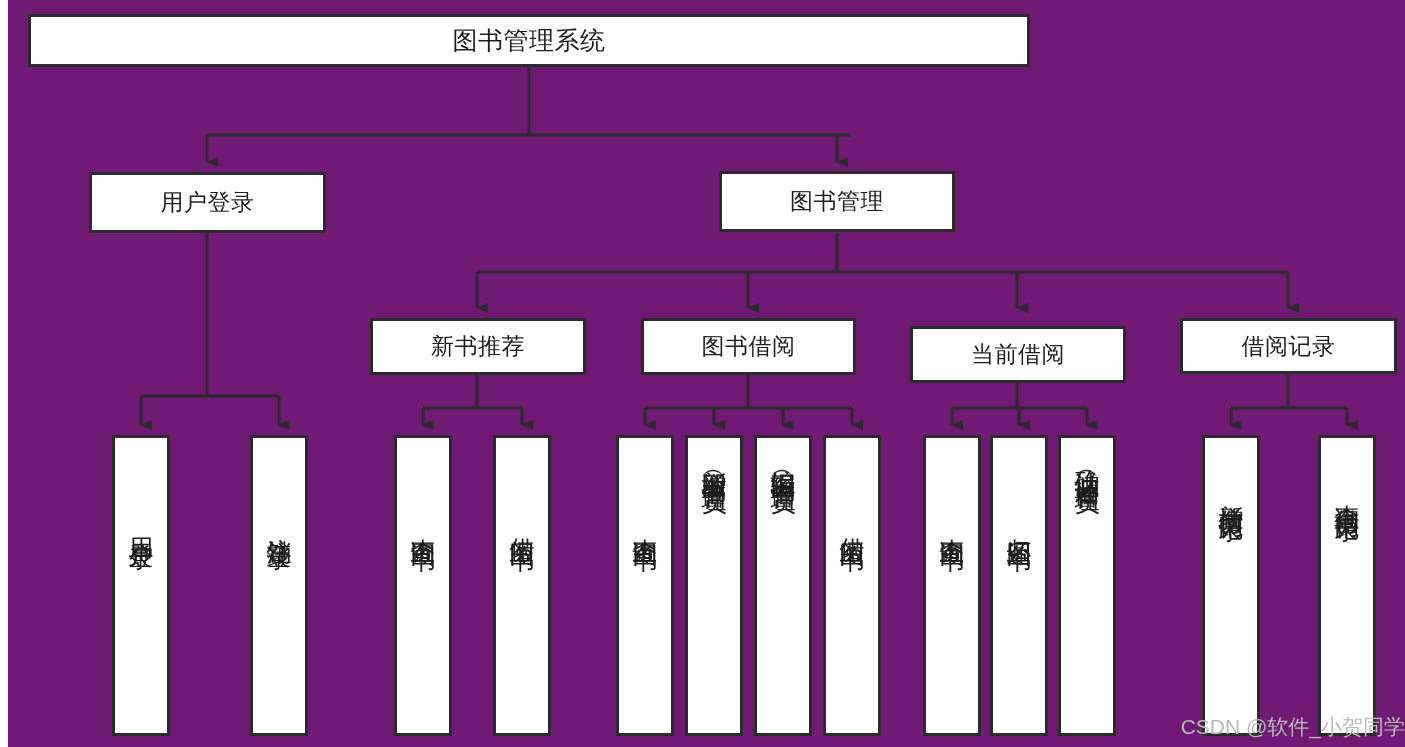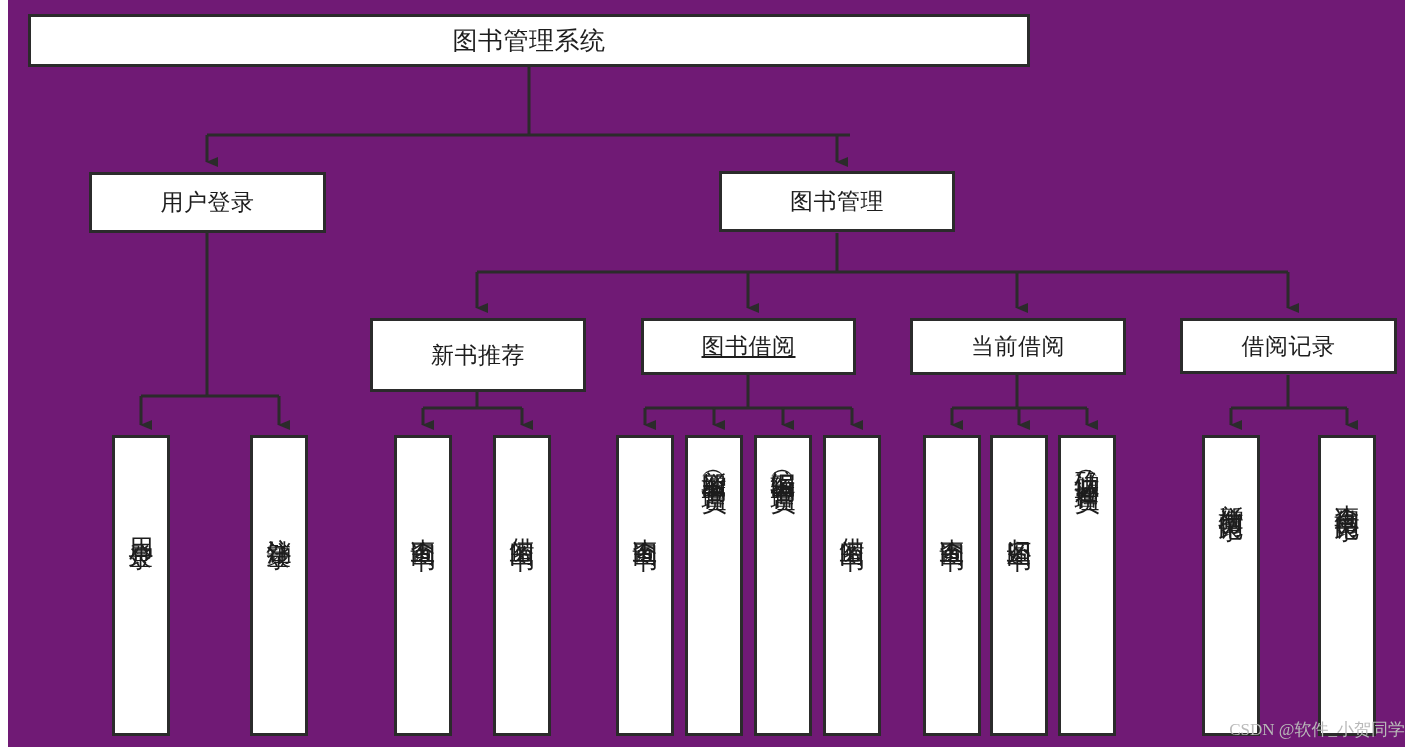--- a/index.html
+++ b/index.html
@@ -142,7 +142,7 @@
     <span class="label">图书管理</span>
   </div>
 
-  <div class="node h" style="left:362px; top:318px; width:216px; height:74px;">
+  <div class="node h" style="left:362px; top:318px; width:216px; height:57px;">
     <span class="label">新书推荐</span>
   </div>
 

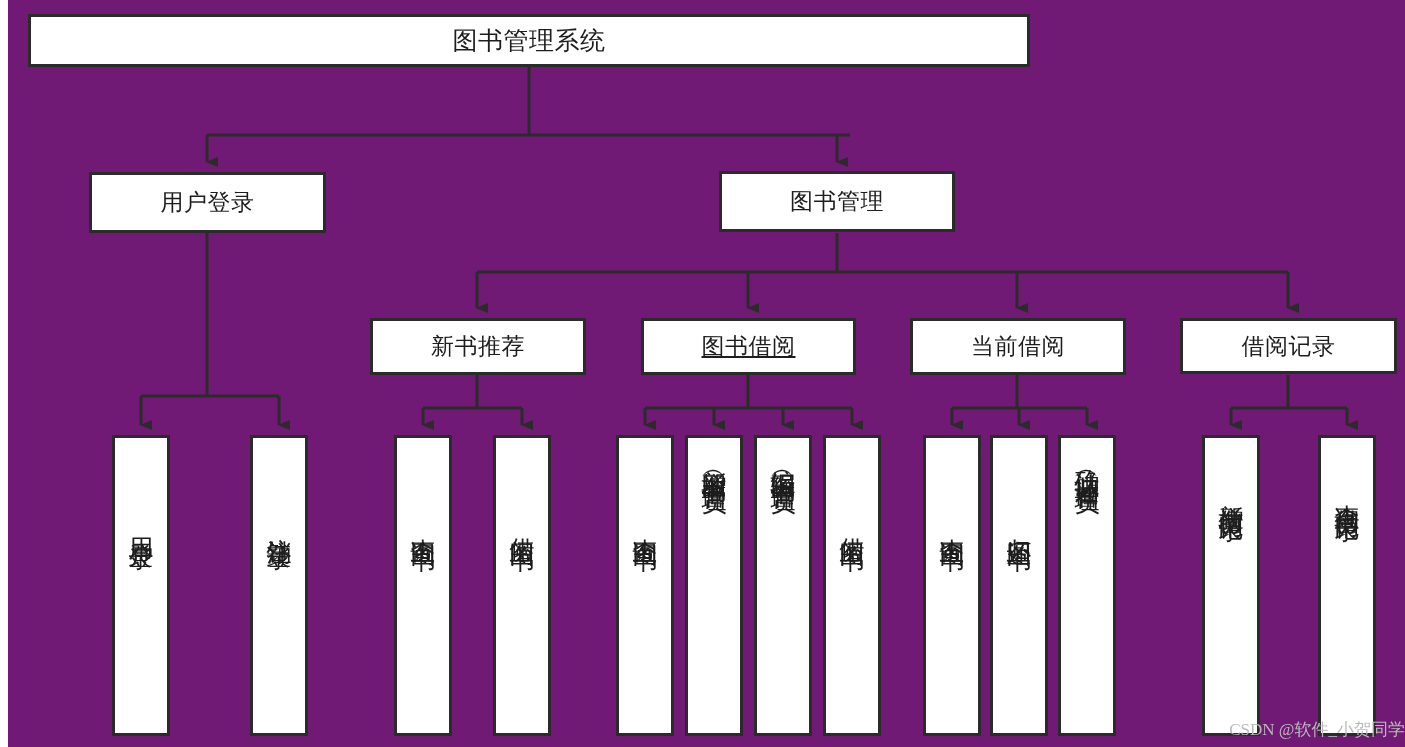--- a/index.html
+++ b/index.html
@@ -146,7 +146,7 @@
     <span class="label">新书推荐</span>
   </div>
 
-  <div class="node h" style="left:633px; top:318px; width:215px; height:57px;text-decoration:underline;">
+  <div class="node h" style="left:633px; top:318px; width:215px; height:57px;">
     <span class="label">图书借阅</span>
   </div>
 

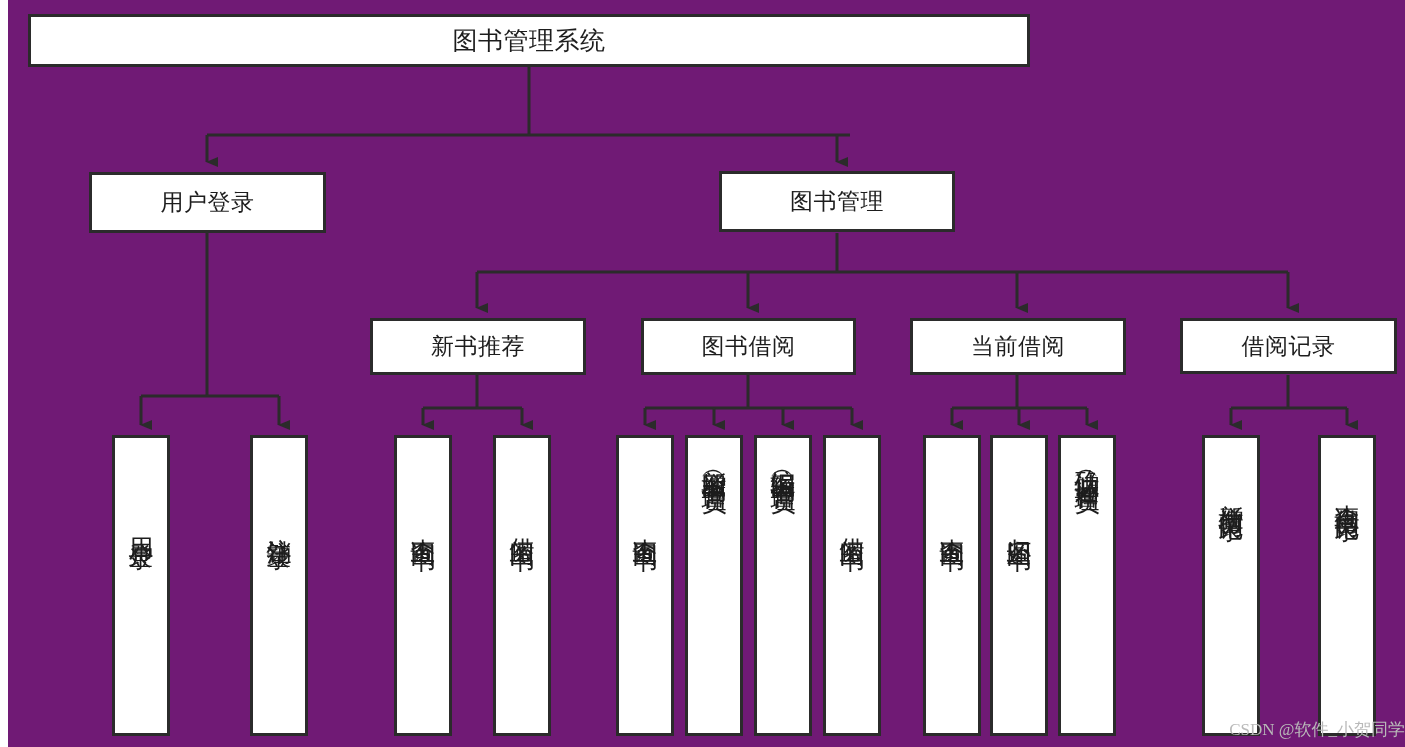--- a/index.html
+++ b/index.html
@@ -150,7 +150,7 @@
     <span class="label">图书借阅</span>
   </div>
 
-  <div class="node h" style="left:902px; top:318px; width:216px; height:57px;">
+  <div class="node h" style="left:902px; top:326px; width:216px; height:57px;">
     <span class="label">当前借阅</span>
   </div>
 

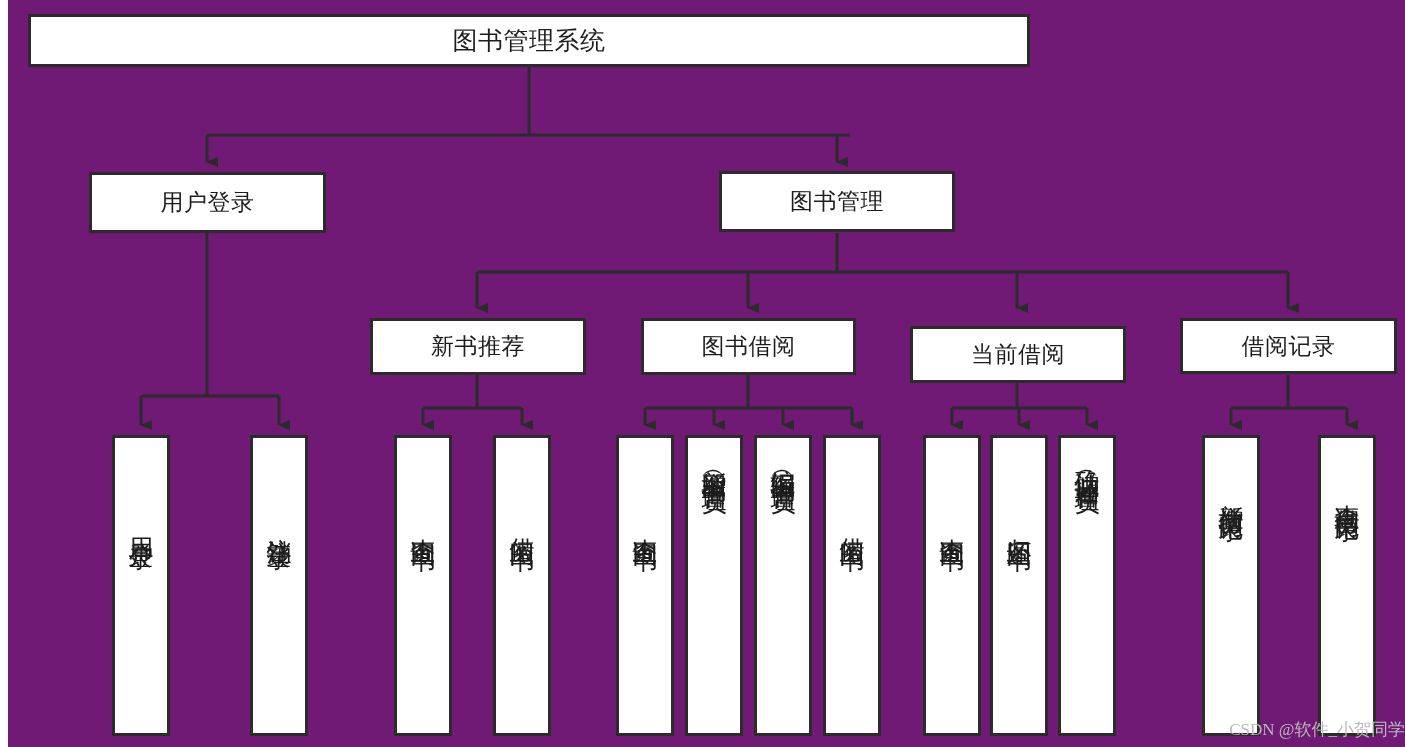--- a/index.html
+++ b/index.html
@@ -68,11 +68,10 @@
     position: absolute;
     right: 8px;
     bottom: 6px;
-    font-size: 17px;
+    font-size: 21px;
     color: #b9b9b9;
     white-space: nowrap;
     user-select: none;
-    font-family: Liberation Serif, serif;
   }
 </style>
 </head>

